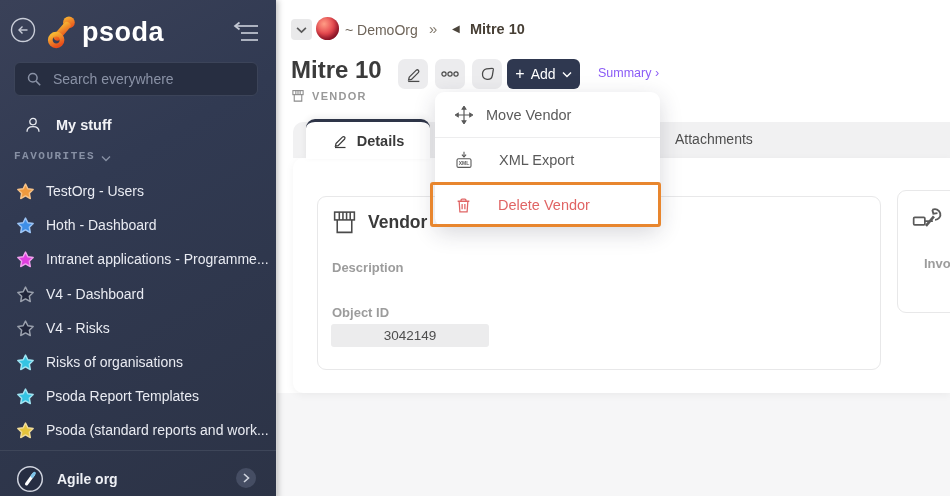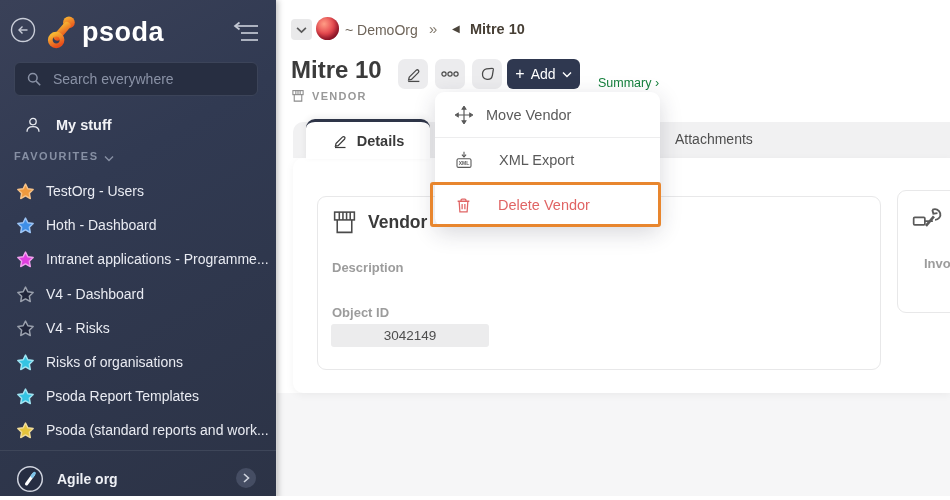--- a/index.html
+++ b/index.html
@@ -56,7 +56,7 @@
     display:flex; align-items:center; justify-content:center; gap:6px; color:#ffffff; cursor:pointer; }
   .btn-add .plus { font-size:16px; font-weight:400; margin-top:-1px; }
   .btn-add .add-label { font-size:14px; }
-  .summary-link { left:598px; top:76px; font-size:12.5px; color:#15803d; cursor:pointer; }
+  .summary-link { left:598px; top:66px; font-size:12.5px; color:#8b5cf6; cursor:pointer; }
   .type-row { left:291px; top:89px; display:flex; align-items:center; gap:7px; }
   .type-label { font-size:11px; font-weight:700; letter-spacing:1.3px; color:#989898; }
 

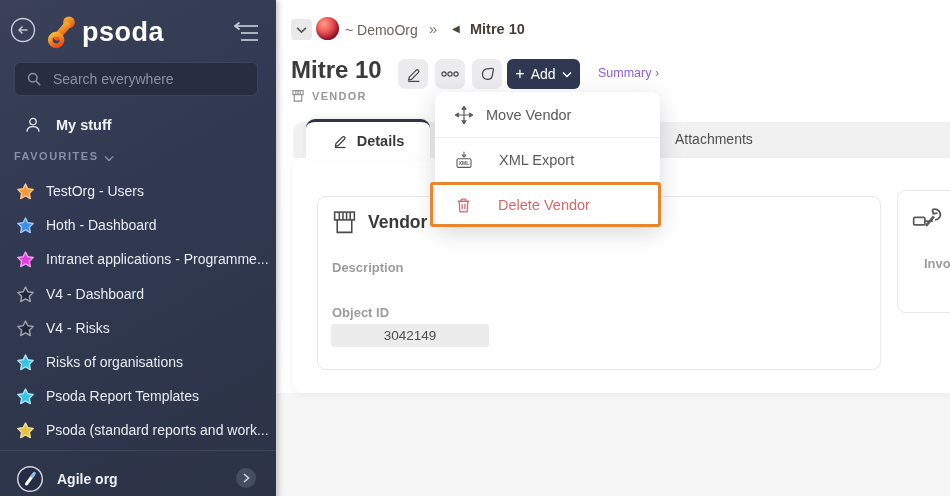--- a/index.html
+++ b/index.html
@@ -25,7 +25,7 @@
   .mystuff { left:14px; top:110px; width:248px; height:30px; display:flex; align-items:center; gap:14px;
     padding-left:10px; cursor:pointer; }
   .mystuff-label { color:#f2f3f7; font-size:14.5px; font-weight:600; }
-  .fav-header { left:14px; top:150px; display:flex; align-items:flex-end; gap:6px; cursor:pointer; }
+  .fav-header { left:14px; top:150px; display:flex; align-items:flex-end; gap:6px; cursor:pointer;font-family:Liberation Mono, monospace; }
   .fav-header-label { color:#8790a4; font-size:11px; font-weight:700; letter-spacing:1.5px; }
   .fav-row { left:0; width:276px; height:34px; display:flex; align-items:center; gap:12px;
     padding-left:17px; cursor:pointer; }

